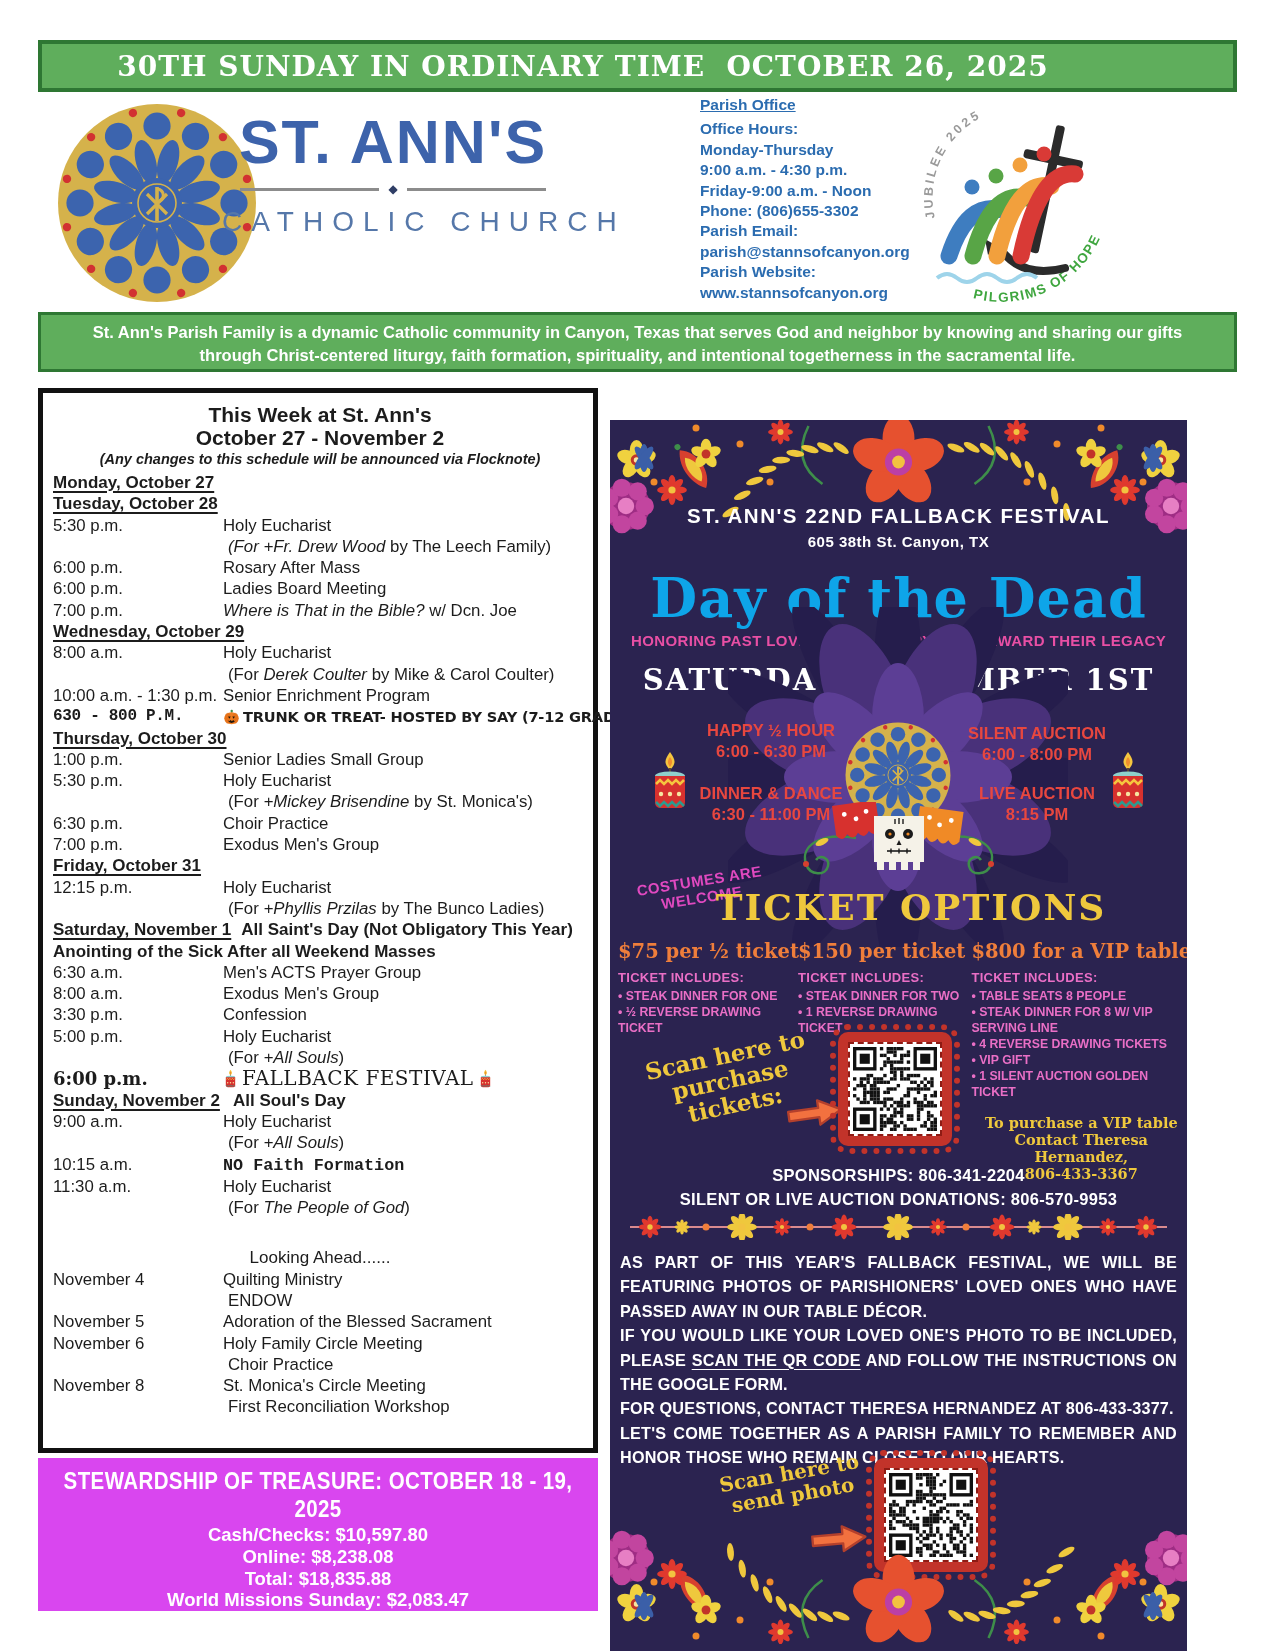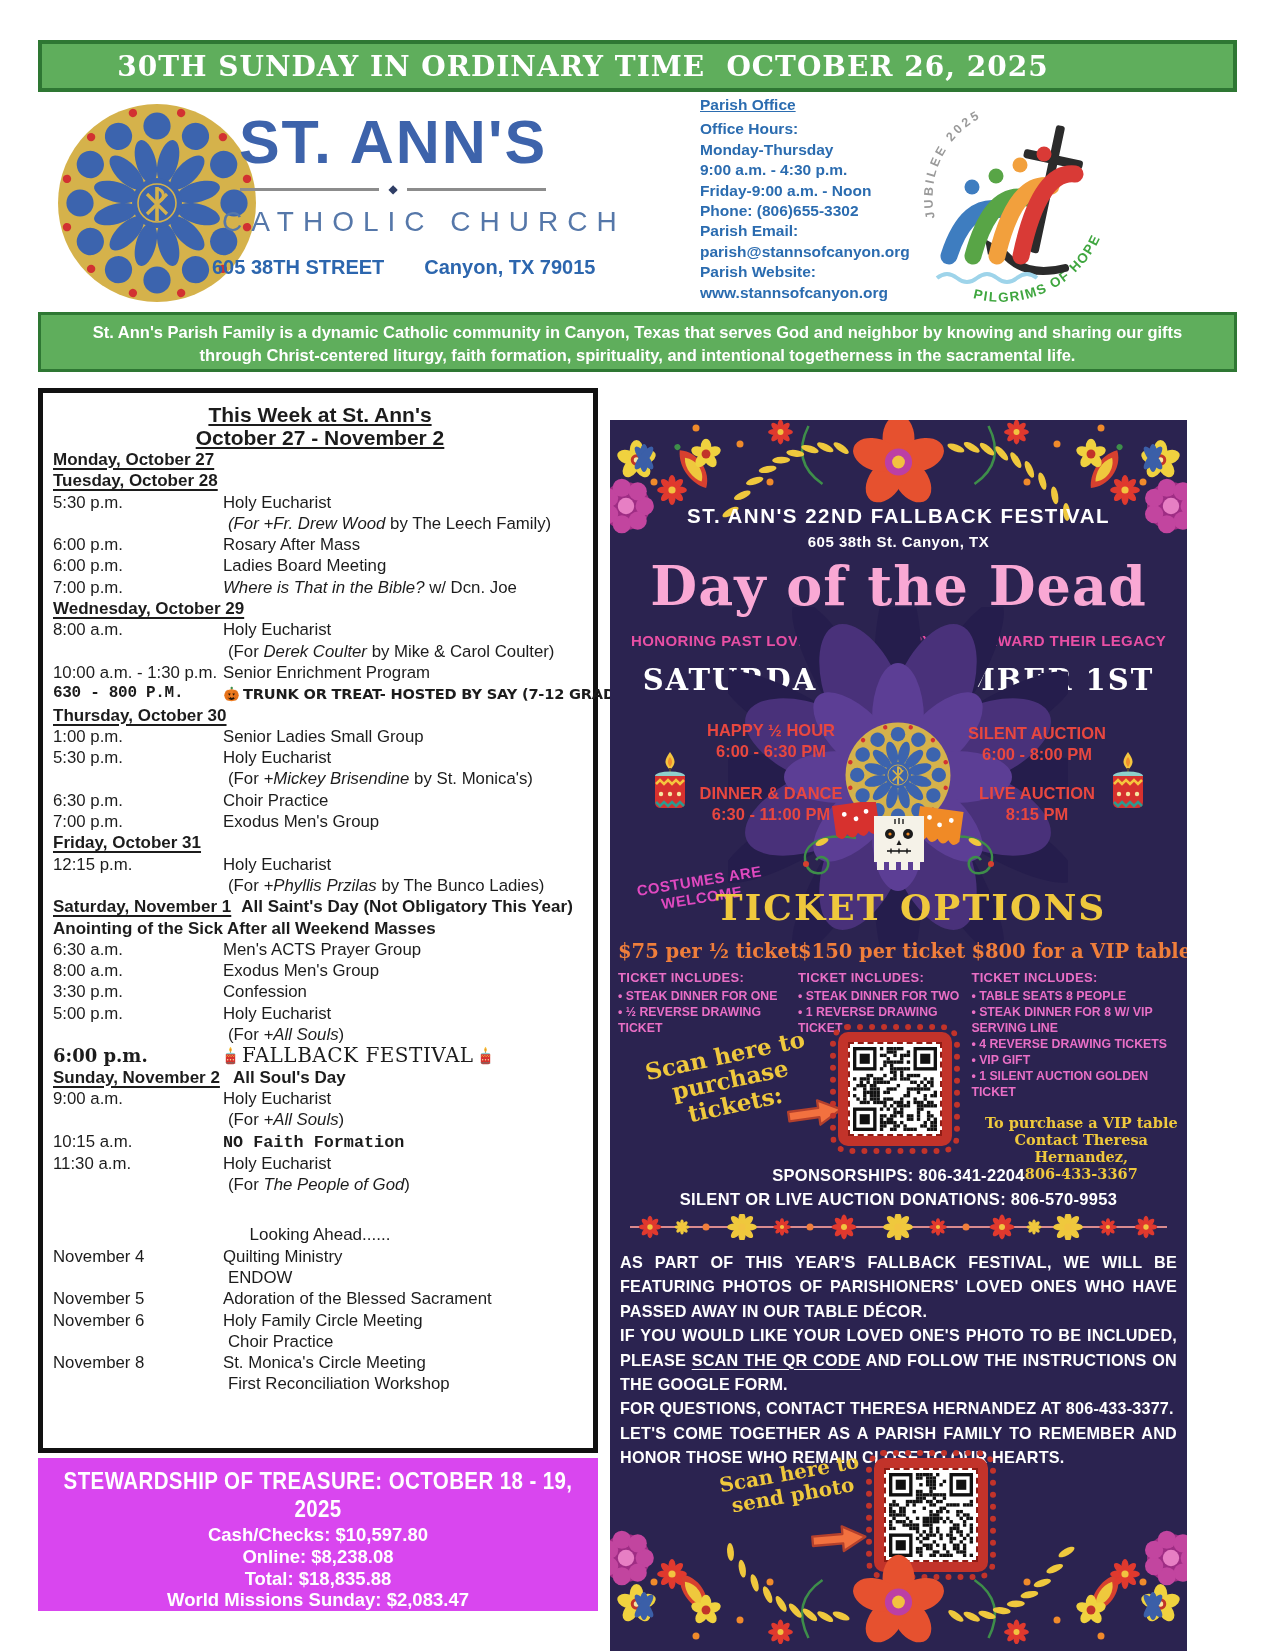--- a/index.html
+++ b/index.html
@@ -189,10 +189,6 @@
         <span class="dm">◆</span>
       </div>
     <div class="sub">CATHOLIC CHURCH</div>
-  </div>
-  <div class="church-address">
-    <span>605 38TH STREET</span>
-    <span>Canyon, TX 79015</span>
   </div>
 
   <div class="parish">

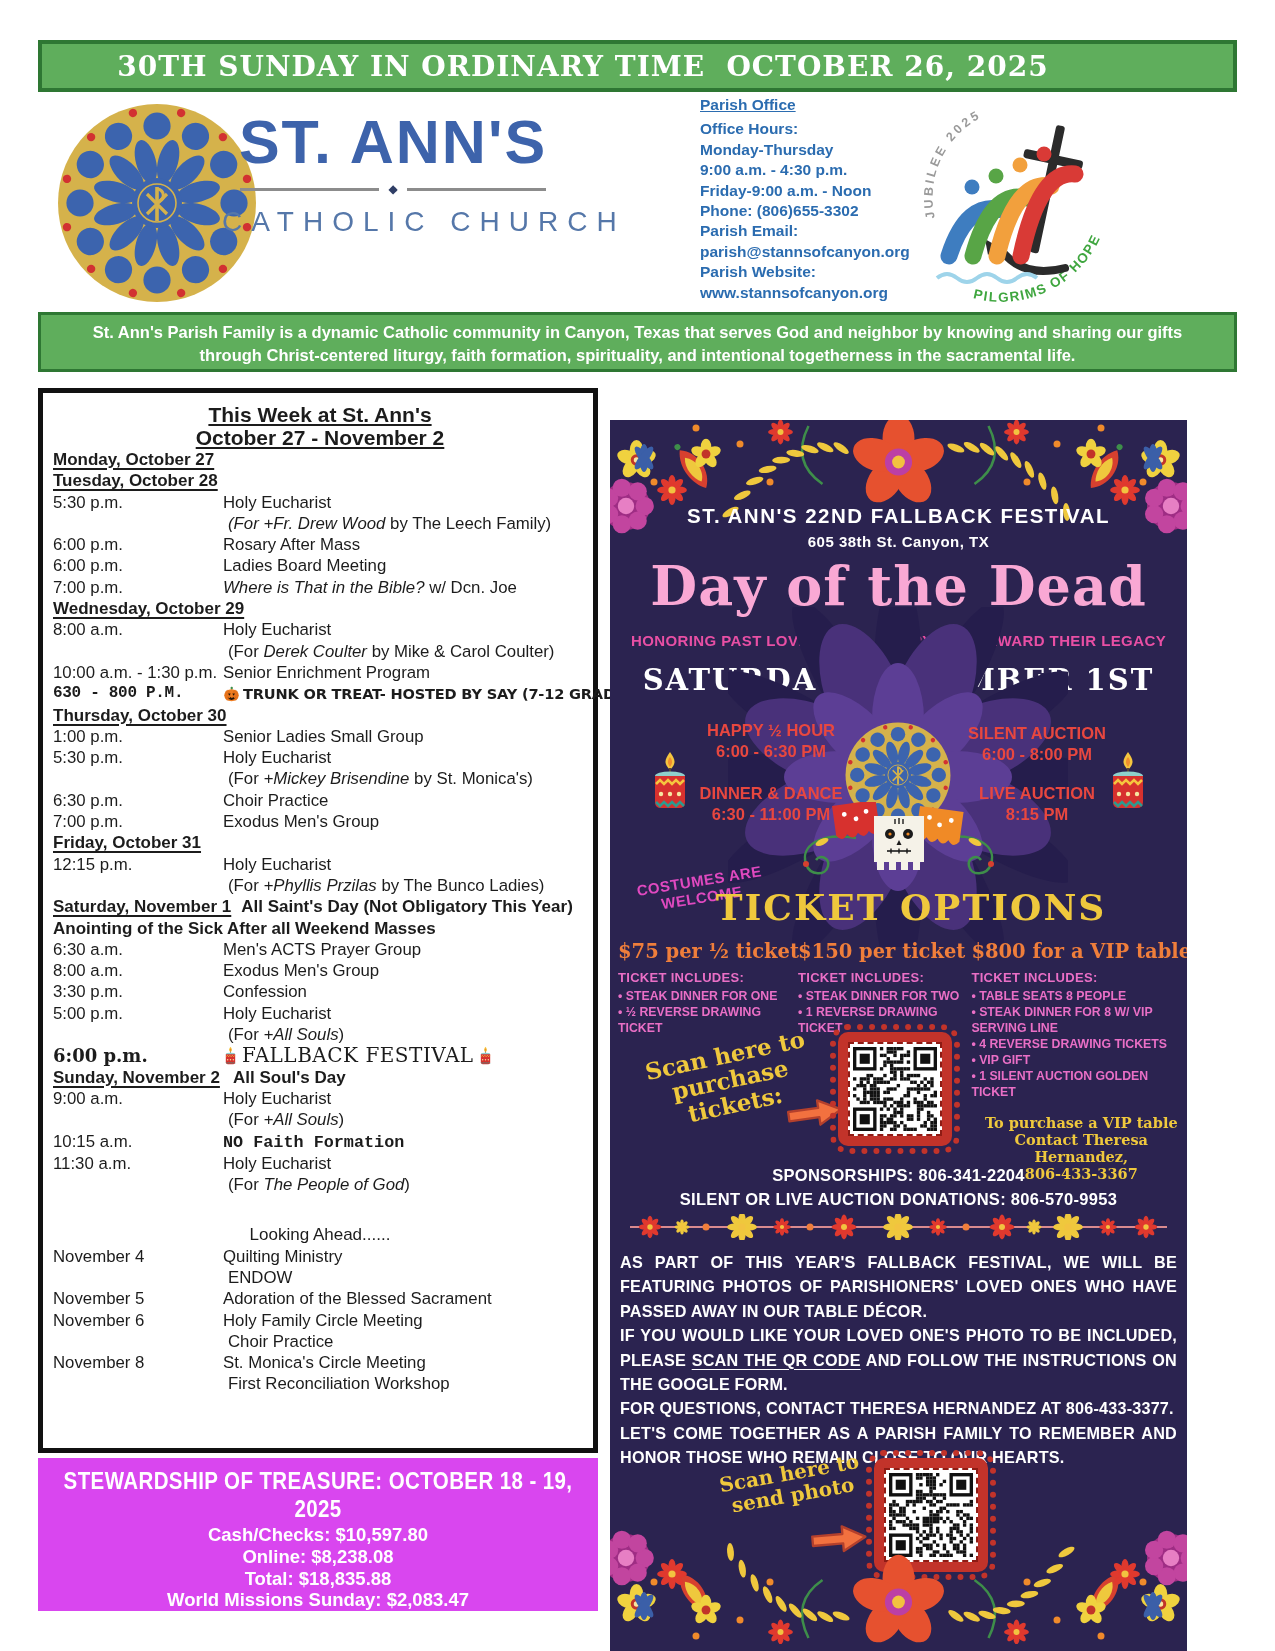--- a/index.html
+++ b/index.html
@@ -33,7 +33,7 @@
   
   .sched{position:absolute;left:38px;top:388px;width:560px;height:1065px;background:#fff;
       border:5px solid #111;box-sizing:border-box;padding:10px 6px 0 10px;color:#1c1c1c;}
-  .sched-title{font-size:21px;font-weight:700;text-align:center;line-height:23px;text-decoration:underline;}
+  .sched-title{font-size:21px;font-weight:700;text-align:center;line-height:23px;}
   .sched-note{font-size:14.5px;font-weight:700;font-style:italic;text-align:center;margin:2px 0 5px;}
   .row{display:flex;line-height:21.3px;font-size:16.8px;}
   .row .tm{flex:0 0 170px;white-space:nowrap;}

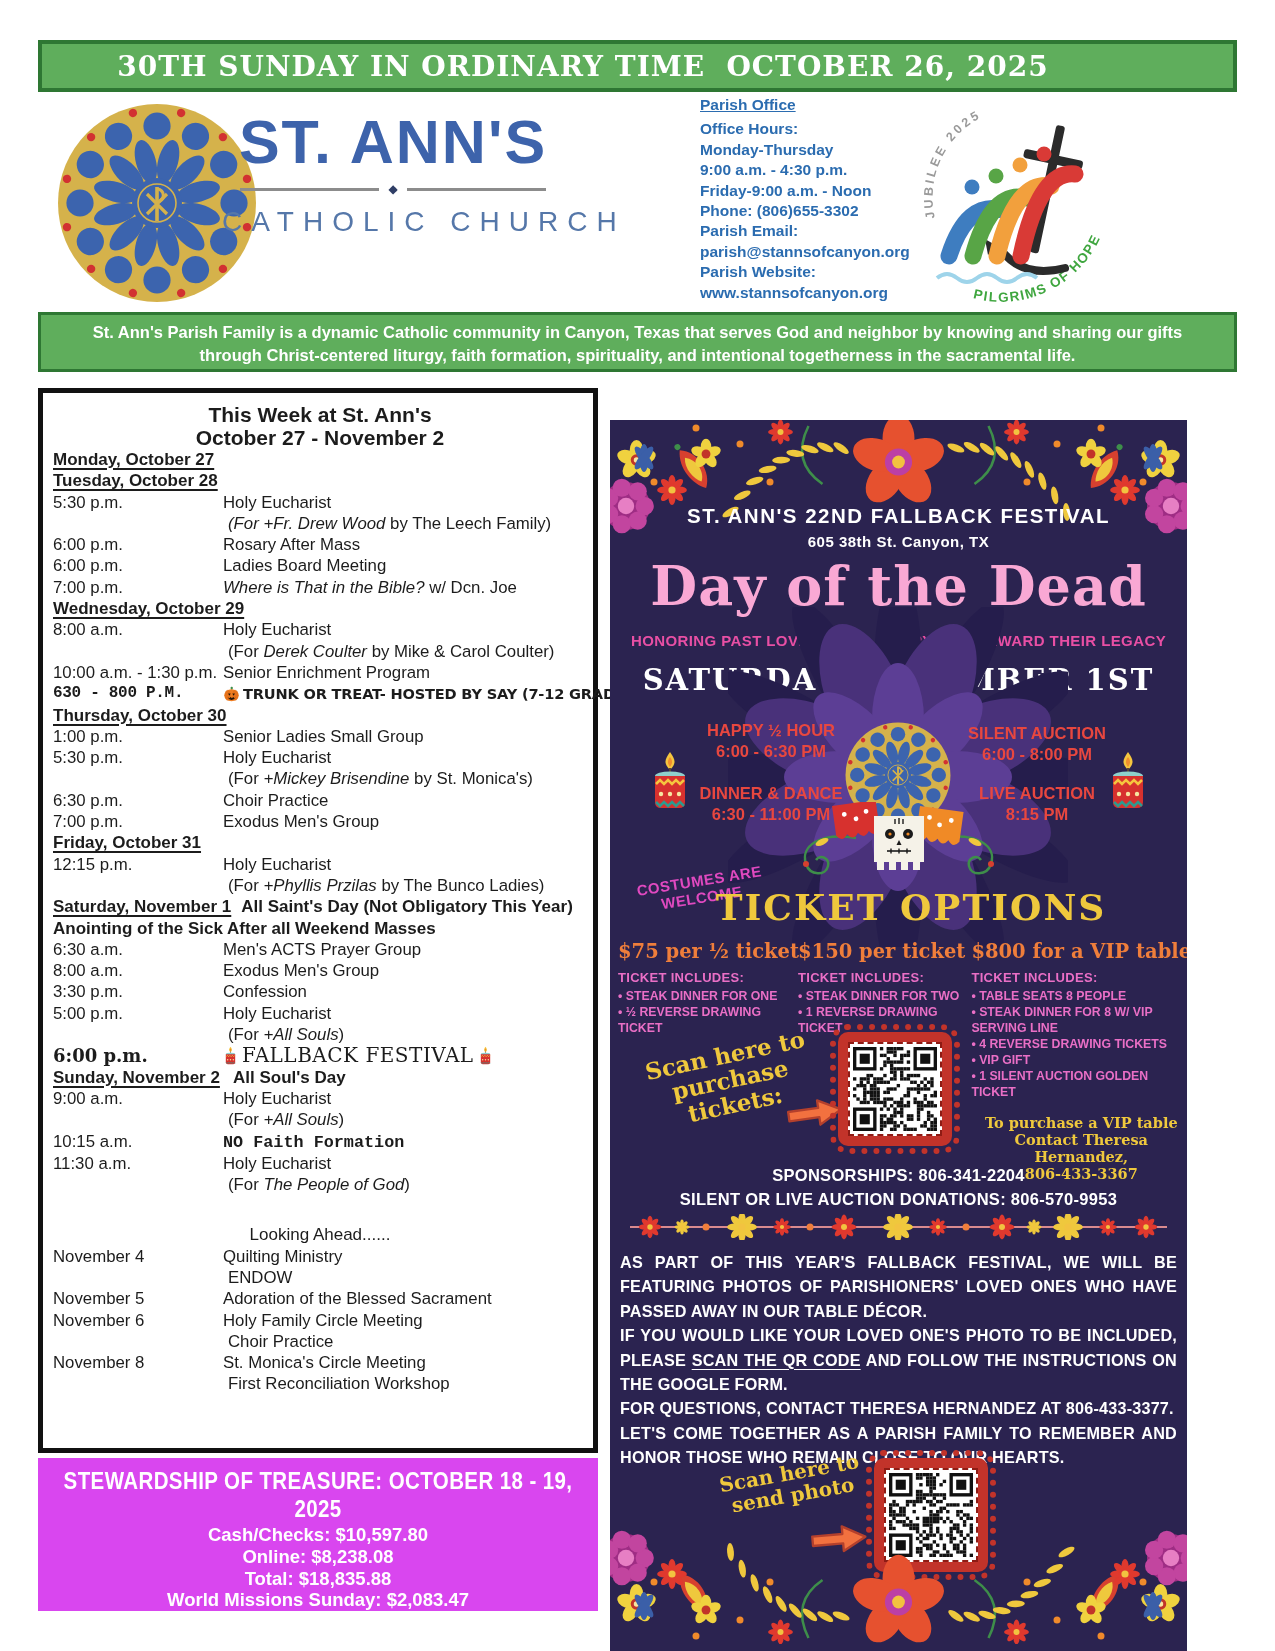--- a/index.html
+++ b/index.html
@@ -235,6 +235,7 @@
   <div class="sched">
     <div class="sched-title">This Week at St. Ann's</div>
     <div class="sched-title">October 27 - November 2</div>
+    <div class="sched-note">(Any changes to this schedule will be announced via Flocknote)</div>
     <div id="sched-rows">
         <div class="row dayrow">
           <span class="d">Monday, October 27</span>

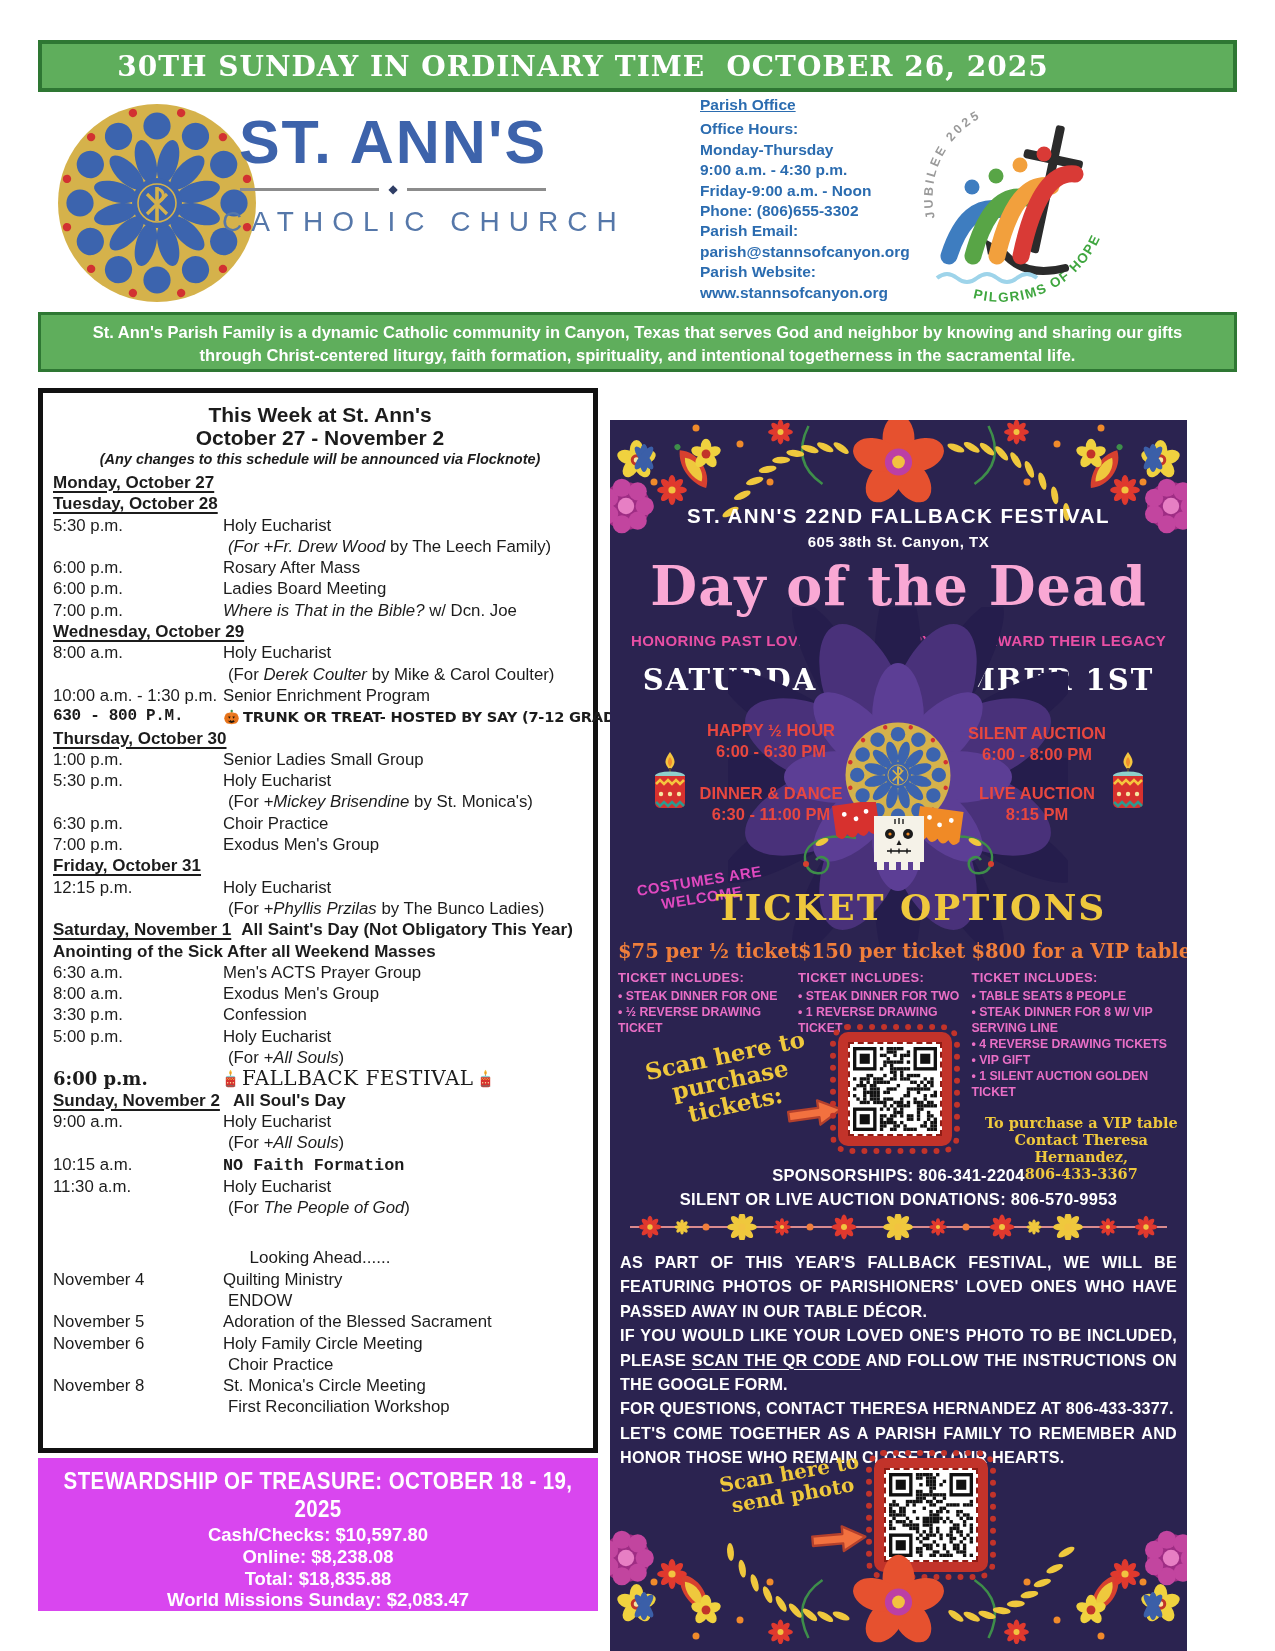--- a/index.html
+++ b/index.html
@@ -65,8 +65,8 @@
   .poster .abs{position:absolute;}
   .p-title{top:84px;width:100%;text-align:center;font-size:20.5px;font-weight:700;letter-spacing:1.5px;}
   .p-addr{top:113px;width:100%;text-align:center;font-size:15px;font-weight:600;letter-spacing:0.5px;}
-  .p-big{top:134px;width:100%;text-align:center;font-family:"DejaVu Serif",serif;font-weight:700;
-      font-size:54px;color:#f9a8d4;letter-spacing:1px;}
+  .p-big{top:146px;width:100%;text-align:center;font-family:"DejaVu Serif",serif;font-weight:700;
+      font-size:54px;color:#0ea5e9;letter-spacing:1px;}
   .p-tag{top:212px;width:100%;text-align:center;color:#E84FA4;font-size:15px;font-weight:700;letter-spacing:0.4px;}
   .p-date{top:243px;width:100%;text-align:center;font-family:"DejaVu Serif",serif;font-weight:700;
       font-size:29px;letter-spacing:2px;}

